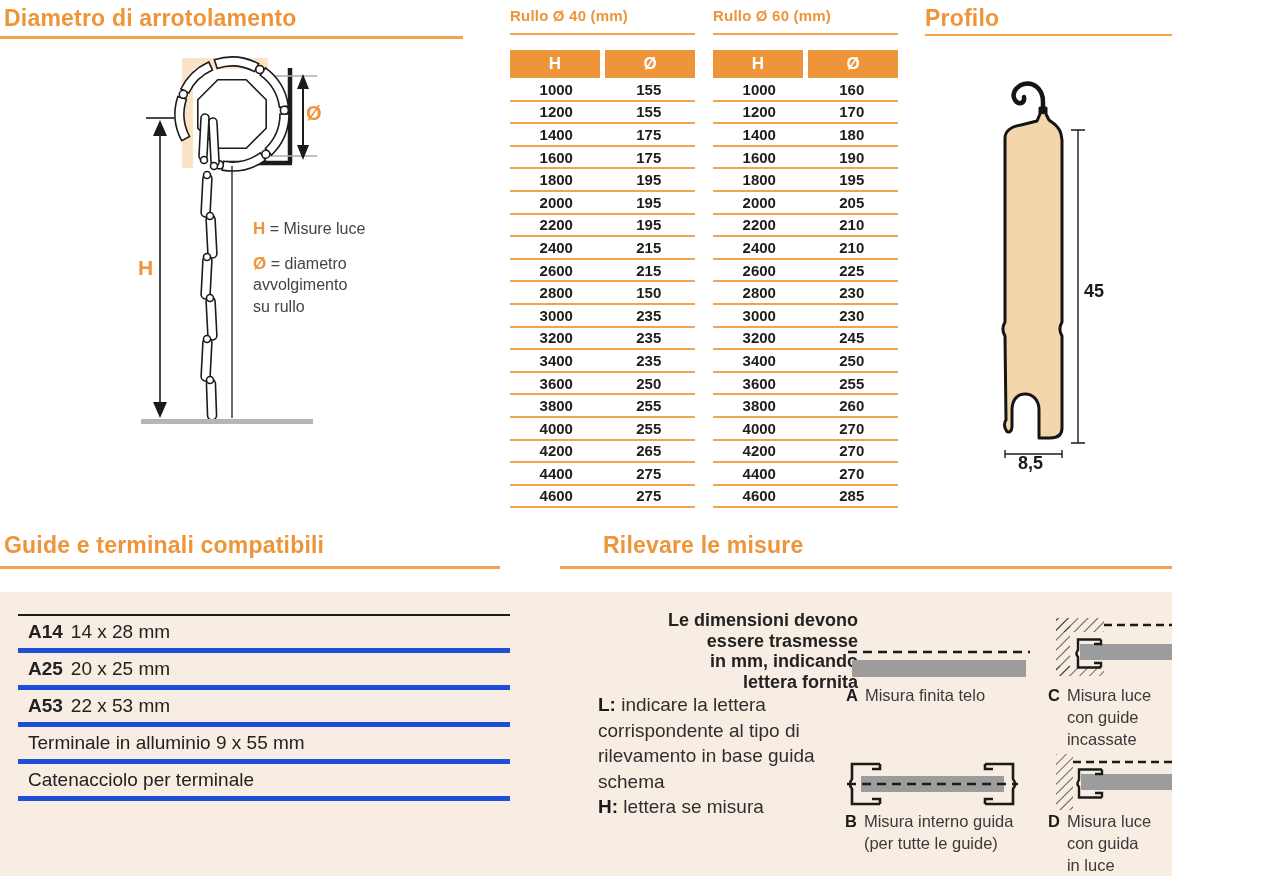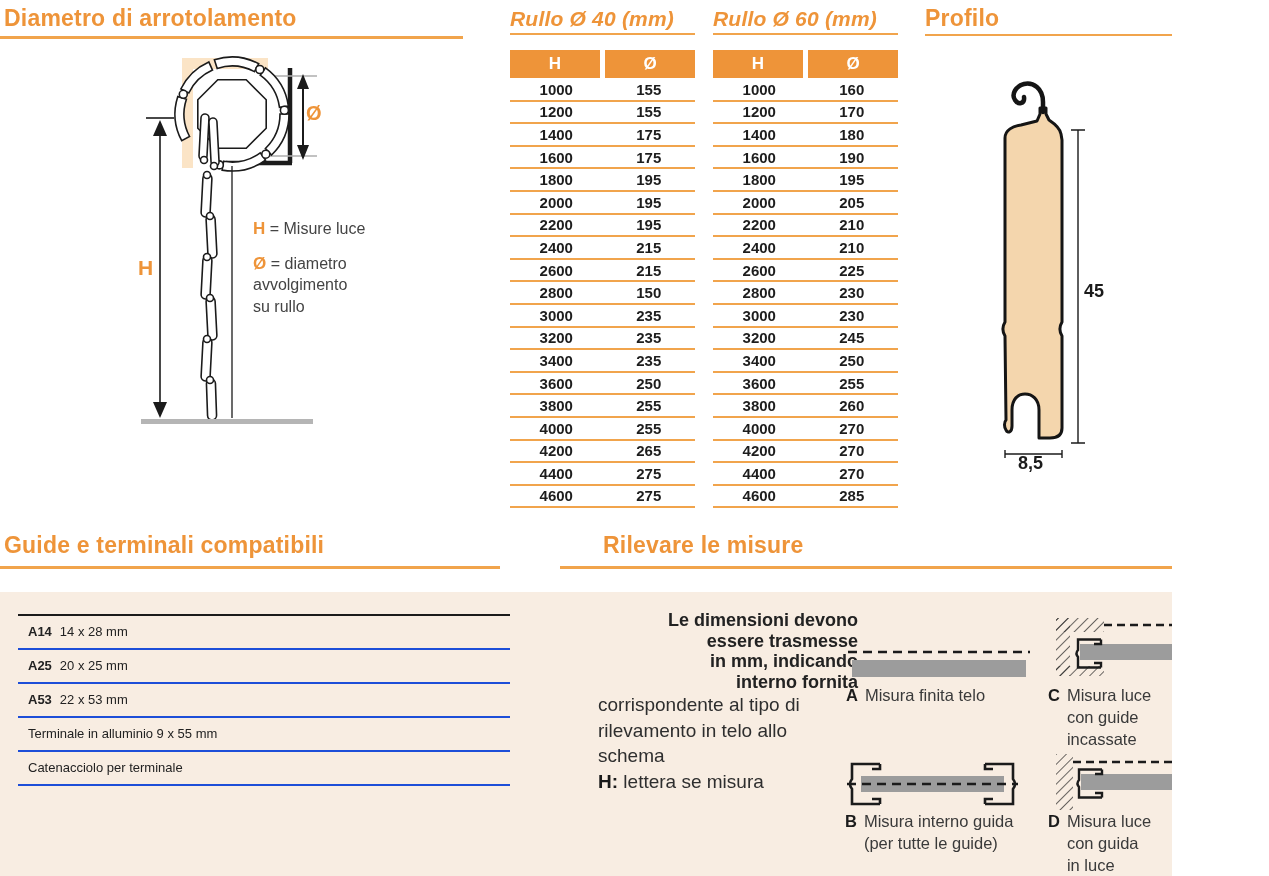--- a/index.html
+++ b/index.html
@@ -21,7 +21,7 @@
   .abs{position:absolute;}
   .title{position:absolute;font-weight:bold;color:var(--orange);letter-spacing:.2px;white-space:nowrap;}
   .t-main{font-size:23px;}
-  .t-table{font-size:21px;font-style:italic;}
+  .t-table{font-size:15px;}
   .uline{position:absolute;height:3px;background:var(--orange-line);}
   .uline.thin{height:2px;}
 

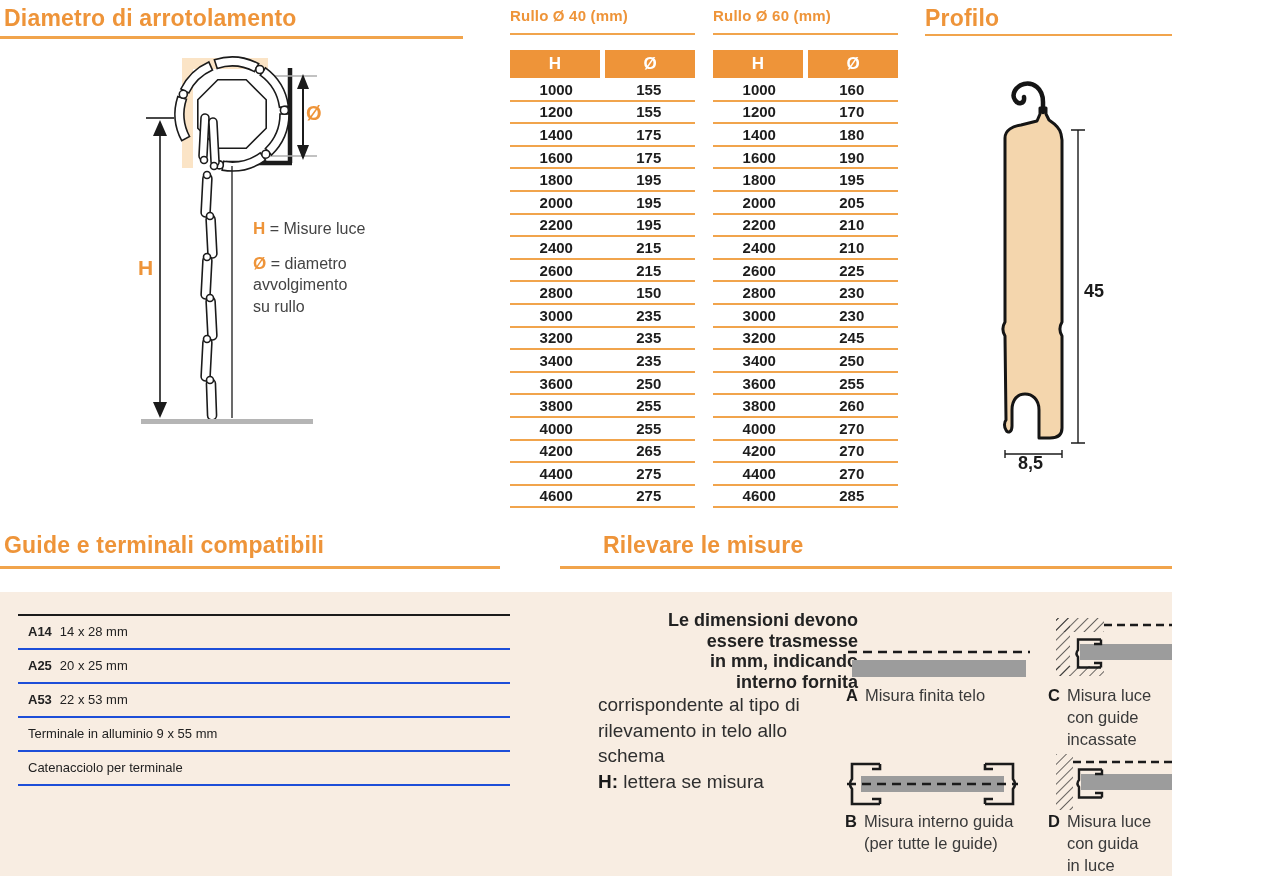--- a/index.html
+++ b/index.html
@@ -43,7 +43,7 @@
   
   .panel{position:absolute;left:0;top:592px;width:1269px;height:284px;background:var(--beige);}
   .guide-list{position:absolute;left:18px;top:614px;width:492px;border-top:2px solid #1b1b1b;}
-  .grow{height:32px;line-height:32px;border-bottom:2px solid #1d4ed8;font-size:13px;
+  .grow{height:32px;line-height:32px;border-bottom:5px solid #1d4ed8;font-size:19px;
         color:#222;padding-left:10px;white-space:nowrap;}
   .gcode{font-weight:bold;margin-right:8px;}
   .gcode:empty{display:none;}

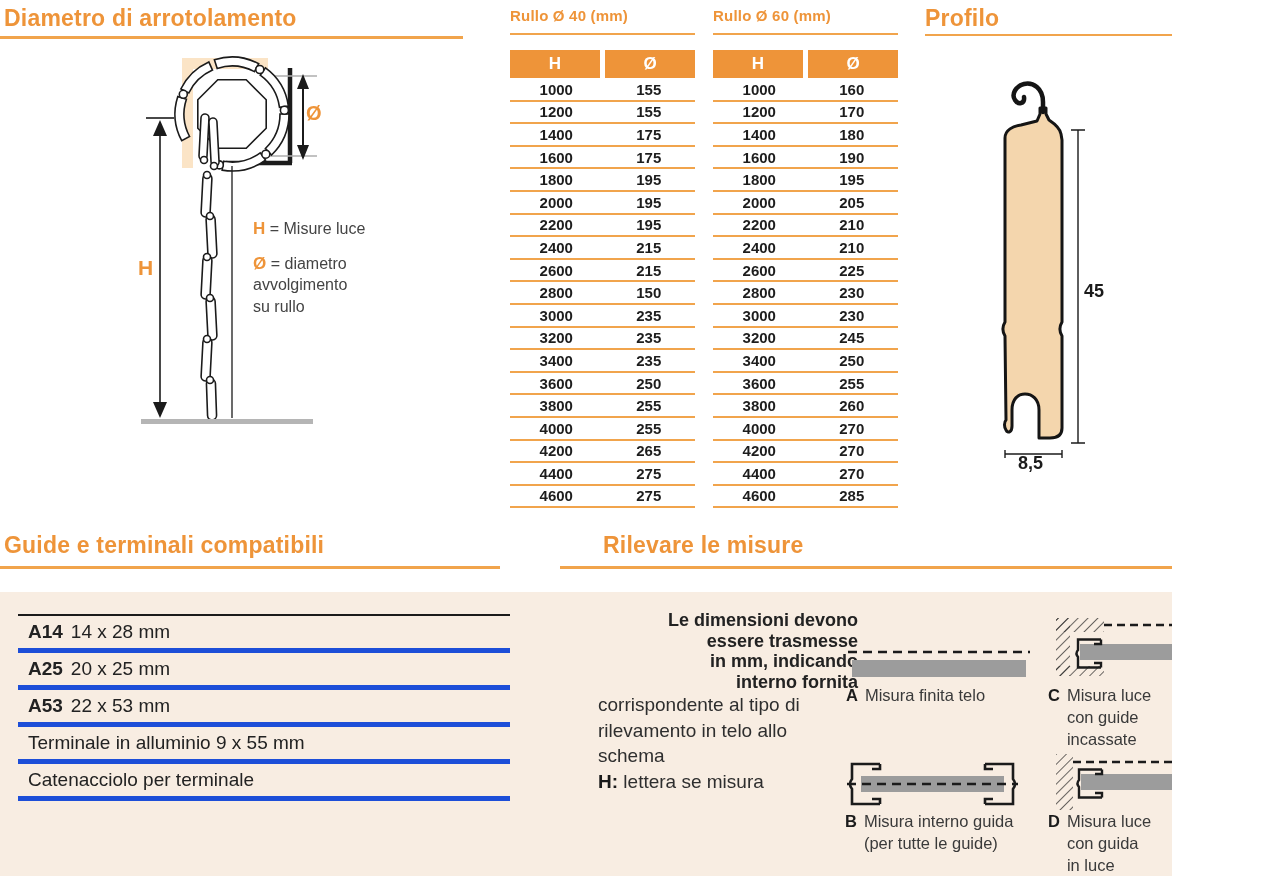--- a/index.html
+++ b/index.html
@@ -416,7 +416,7 @@
     <div class="mbold">Le dimensioni devono</div>
         <div class="mbold">essere trasmesse</div>
         <div class="mbold">in mm, indicando</div>
-        <div class="mbold">interno fornita</div>
+        <div class="mbold">lettera fornita</div>
       </div>
     <div>
 

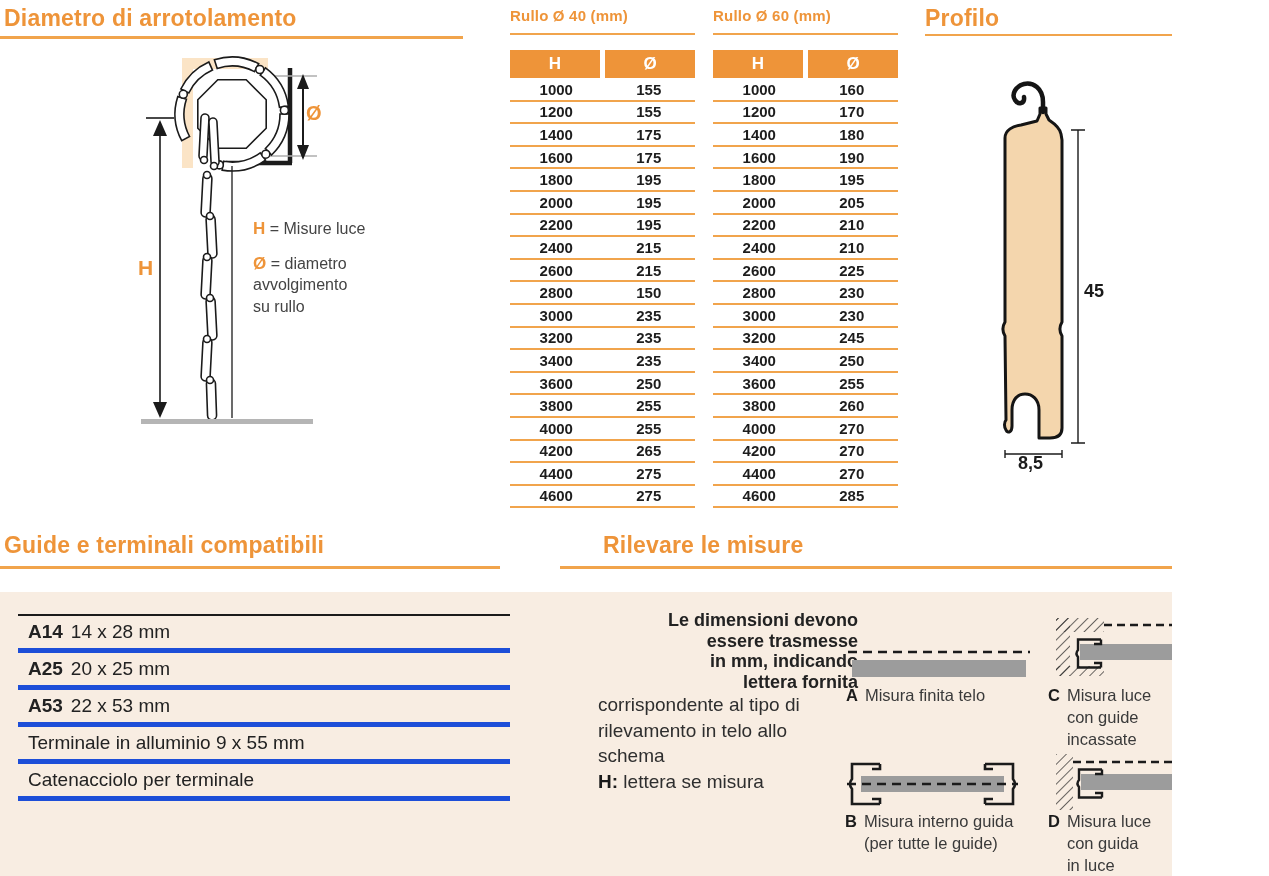--- a/index.html
+++ b/index.html
@@ -420,6 +420,9 @@
       </div>
     <div>
 
+        <div class="mline">
+          <span class="b">L:</span><span> indicare la lettera</span>
+        </div>
 
         <div class="mline">
           <span class="b"></span><span>corrispondente al tipo di</span>

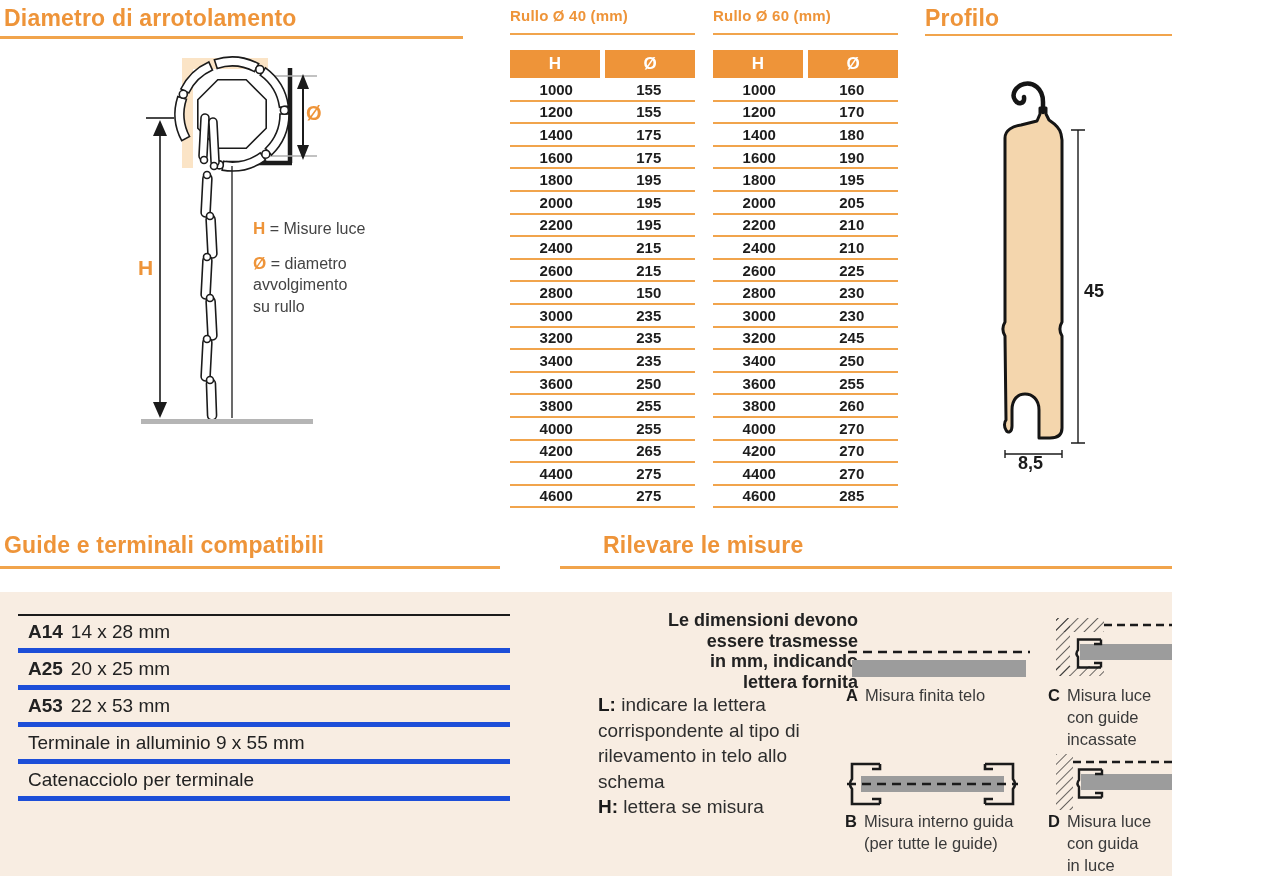--- a/index.html
+++ b/index.html
@@ -429,7 +429,7 @@
         </div>
 
         <div class="mline">
-          <span class="b"></span><span>rilevamento in telo allo</span>
+          <span class="b"></span><span>rilevamento in base guida</span>
         </div>
 
         <div class="mline">

